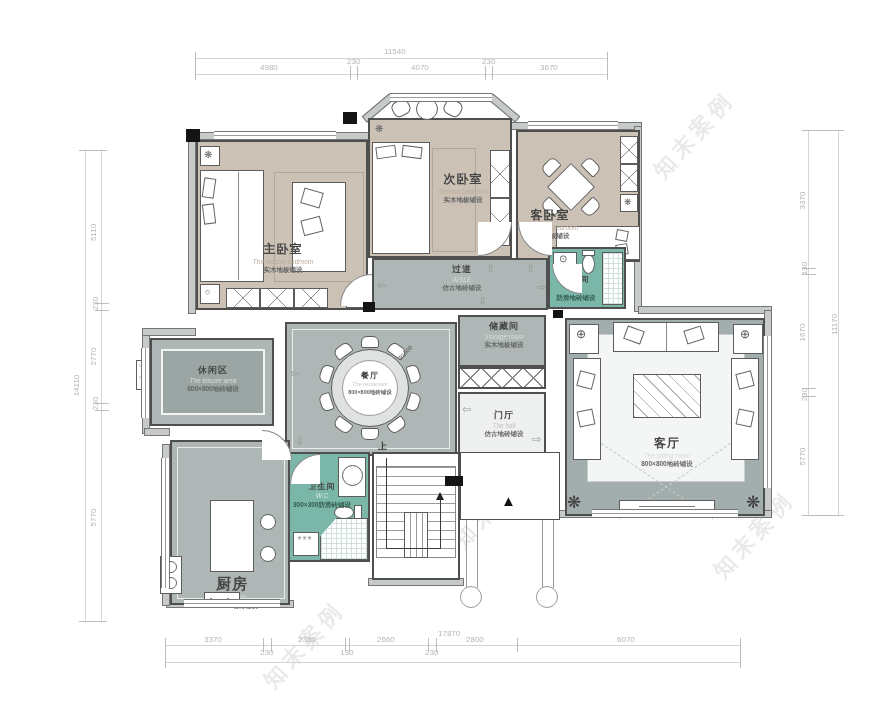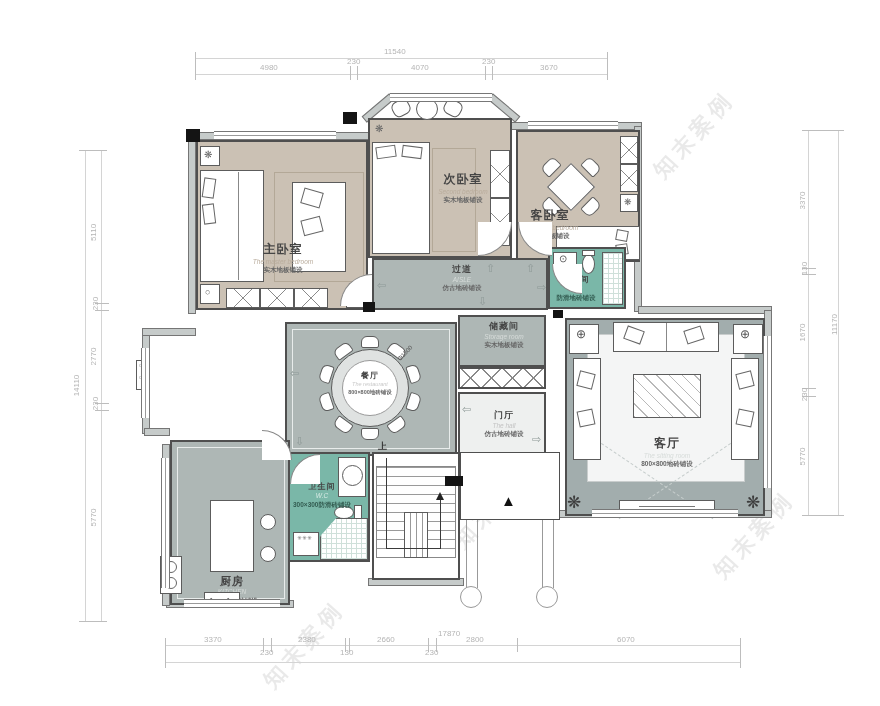--- a/index.html
+++ b/index.html
@@ -218,6 +218,15 @@
     <div class="glyph" style="left:8px;top:112px;font-size:11px">⇩</div>
   </div>
 
+  <div class="room" style="left:150px;top:338px;width:124px;height:88px;background:#aeb7b5">
+    <div class="rug" style="left:9px;top:9px;width:104px;height:66px;background:#9aa5a4;border:2px solid #f2f4f4">
+      <div class="rlabel" style="left:2px;top:14px;width:96px">
+        <span class="zh" style="font-size:9px">休闲区</span>
+        <span class="en" style="color:#d7dcda">The leisure area</span>
+        <span class="fl">800×800地砖铺设</span>
+      </div>
+    </div>
+  </div>
   <div class="furn" style="left:136px;top:360px;width:13px;height:30px">
     <div class="glyph" style="left:2px;top:1px;font-size:8px;color:#777">▫</div>
     <div class="glyph" style="left:2px;top:13px;font-size:8px;color:#777">▫</div>

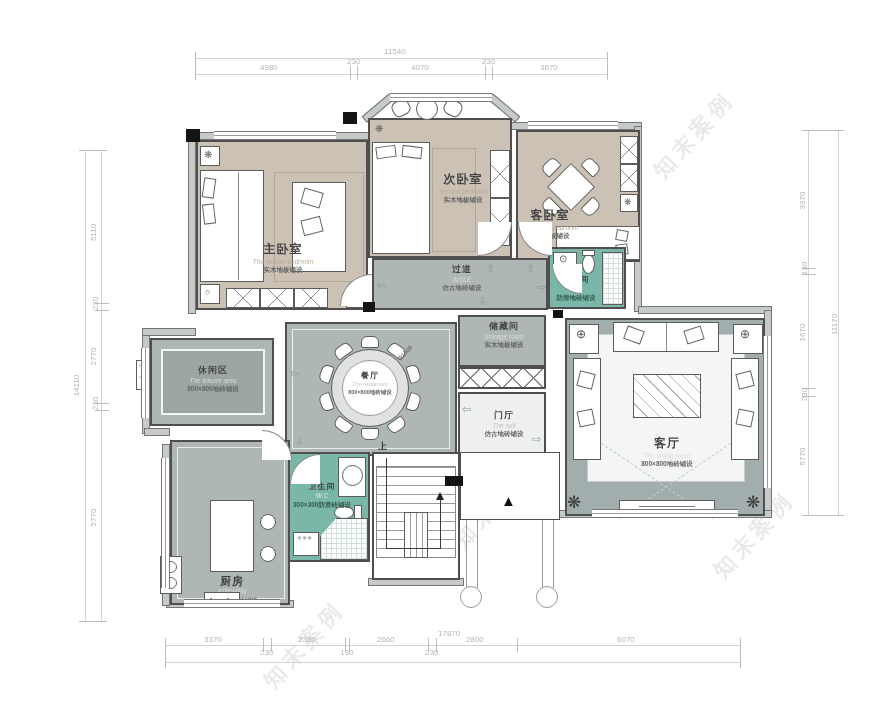--- a/index.html
+++ b/index.html
@@ -278,7 +278,7 @@
     <div class="furn oval" style="left:88px;top:72px;width:16px;height:16px"></div>
     <div class="furn oval" style="left:88px;top:104px;width:16px;height:16px"></div>
     <div class="rlabel" style="left:10px;top:132px;width:100px">
-      <span class="zh" style="font-size:11px">厨房</span>
+      <span class="zh" style="font-size:15px">厨房</span>
       <span class="en" style="color:#d7dcda">KITCHEN</span>
       <span class="fl">300×300地砖铺设</span>
     </div>

